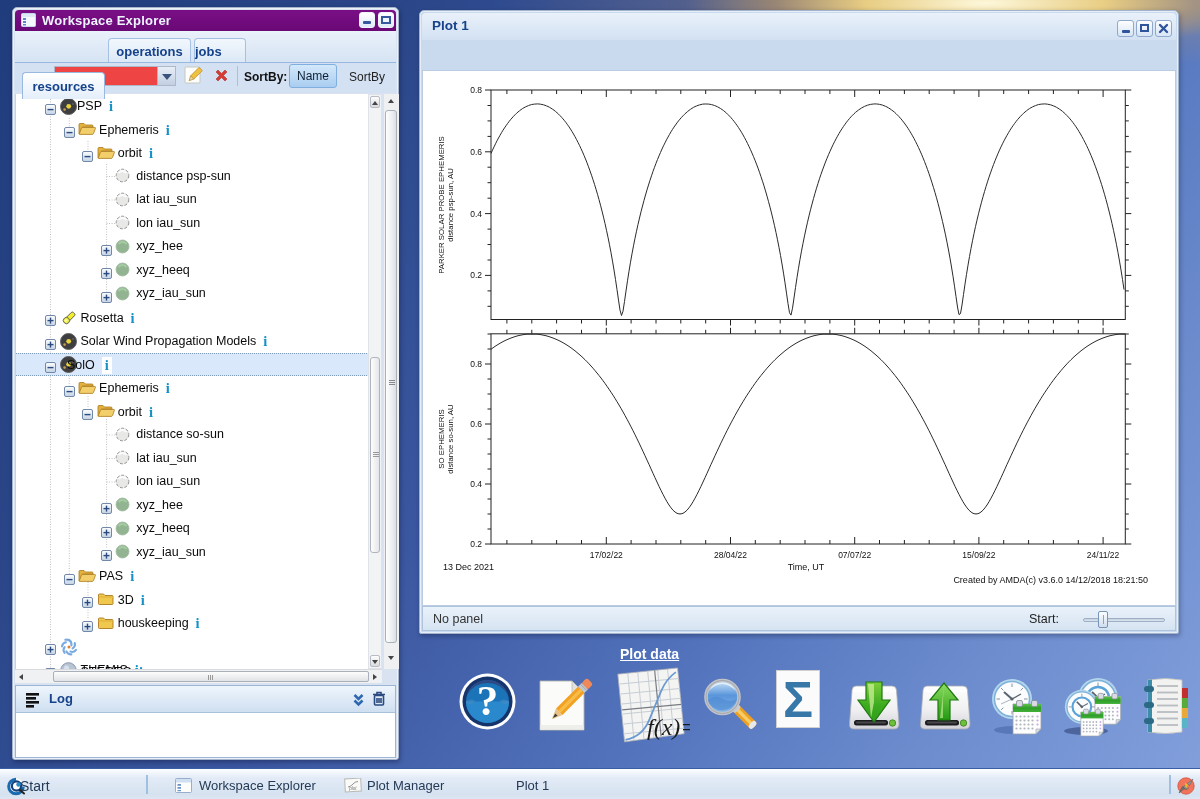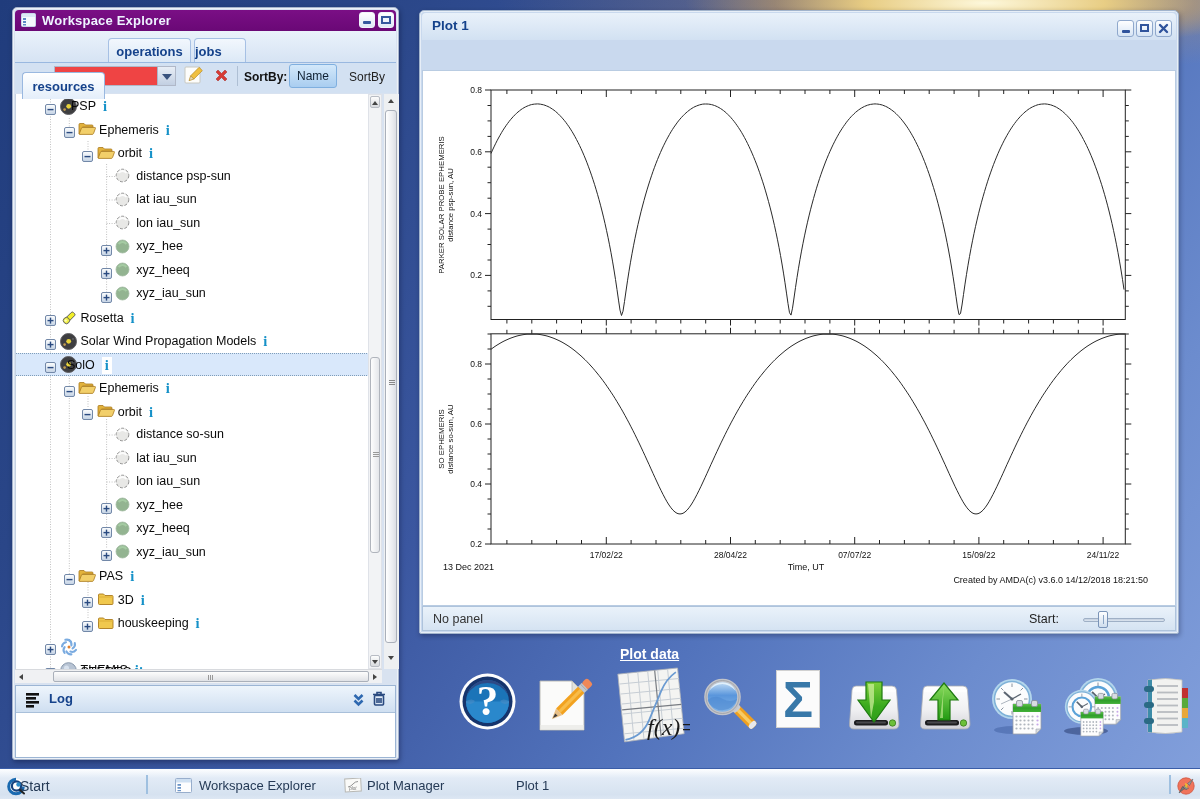--- a/index.html
+++ b/index.html
@@ -93,7 +93,7 @@
           <circle cx="4.6" cy="11.6" r="1.3" fill="#c09a50"></circle>
           <circle cx="13" cy="6" r="0.8" fill="#777"></circle>
         </svg></div>
-      <div class="abs" style="left:55px;top:4.0px;font-size:12.5px;color:#0a0a0a;white-space:nowrap;">PSP<span style="display:inline-block;margin-left:7px;font-family:'Liberation Serif',serif;font-size:14.5px;font-weight:bold;color:#1591c8;vertical-align:-1px;">i</span></div>
+      <div class="abs" style="left:61px;top:4.0px;font-size:12.5px;color:#0a0a0a;white-space:nowrap;">PSP<span style="display:inline-block;margin-left:7px;font-family:'Liberation Serif',serif;font-size:14.5px;font-weight:bold;color:#1591c8;vertical-align:-1px;">i</span></div>
       <div class="abs" style="left:47.6px;top:30.0px;"><svg width="11" height="11" viewBox="0 0 11 11">
           <rect x="0.5" y="0.5" width="10" height="10" rx="1.5" fill="url(#pmg)" stroke="#7288a8"></rect>
           <rect x="2.5" y="4.9" width="6" height="1.4" fill="#2a4a80"></rect>

